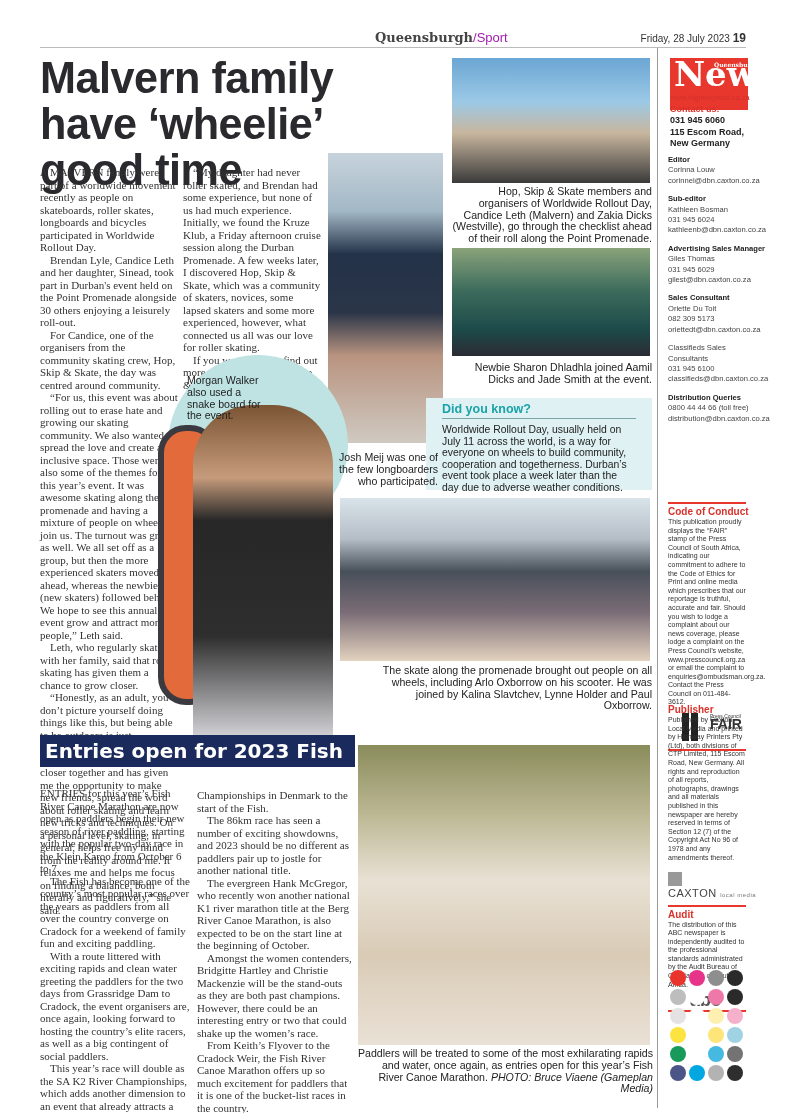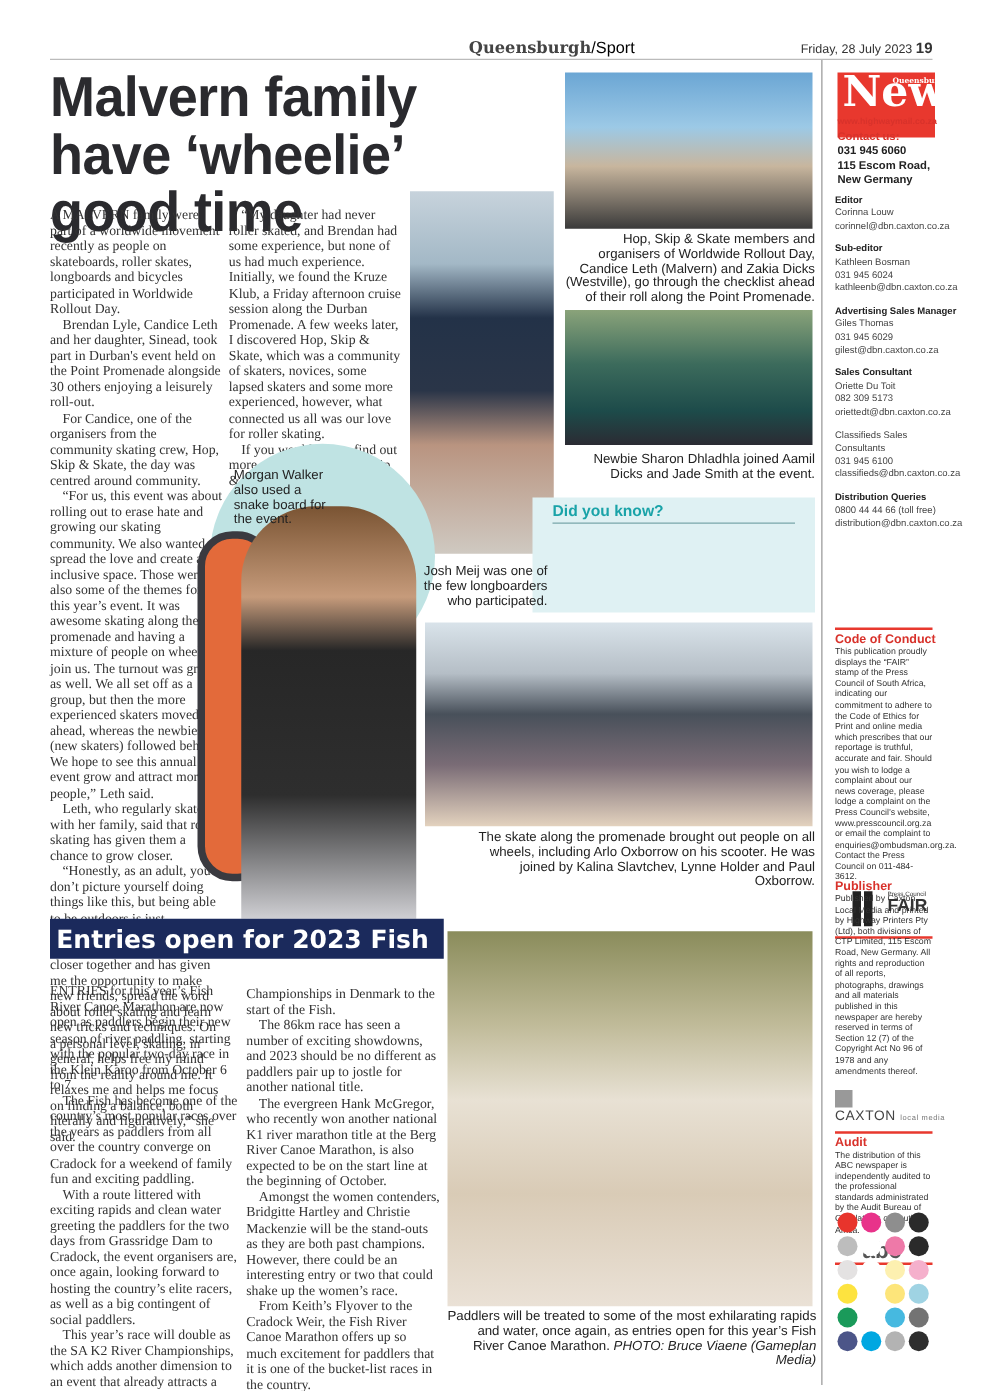--- a/index.html
+++ b/index.html
@@ -12,7 +12,7 @@
   .masthead { left: 40px; top: 0; width: 706px; height: 48px; border-bottom: 1px solid #bbb; }
   .masthead .section { position: absolute; left: 335px; top: 30px; font-size: 13px; }
   .masthead .section b { font-family: "DejaVu Serif", serif; font-weight: bold; color: #444; }
-  .masthead .section span { font-family: "Liberation Sans", sans-serif; color: #000000; }
+  .masthead .section span { font-family: "Liberation Sans", sans-serif; color: #a21caf; }
   .masthead .date { position: absolute; right: 0; top: 31px; font-family: "Liberation Sans", sans-serif; font-size: 10px; color: #333; }
   .masthead .date b { font-size: 12px; }
 

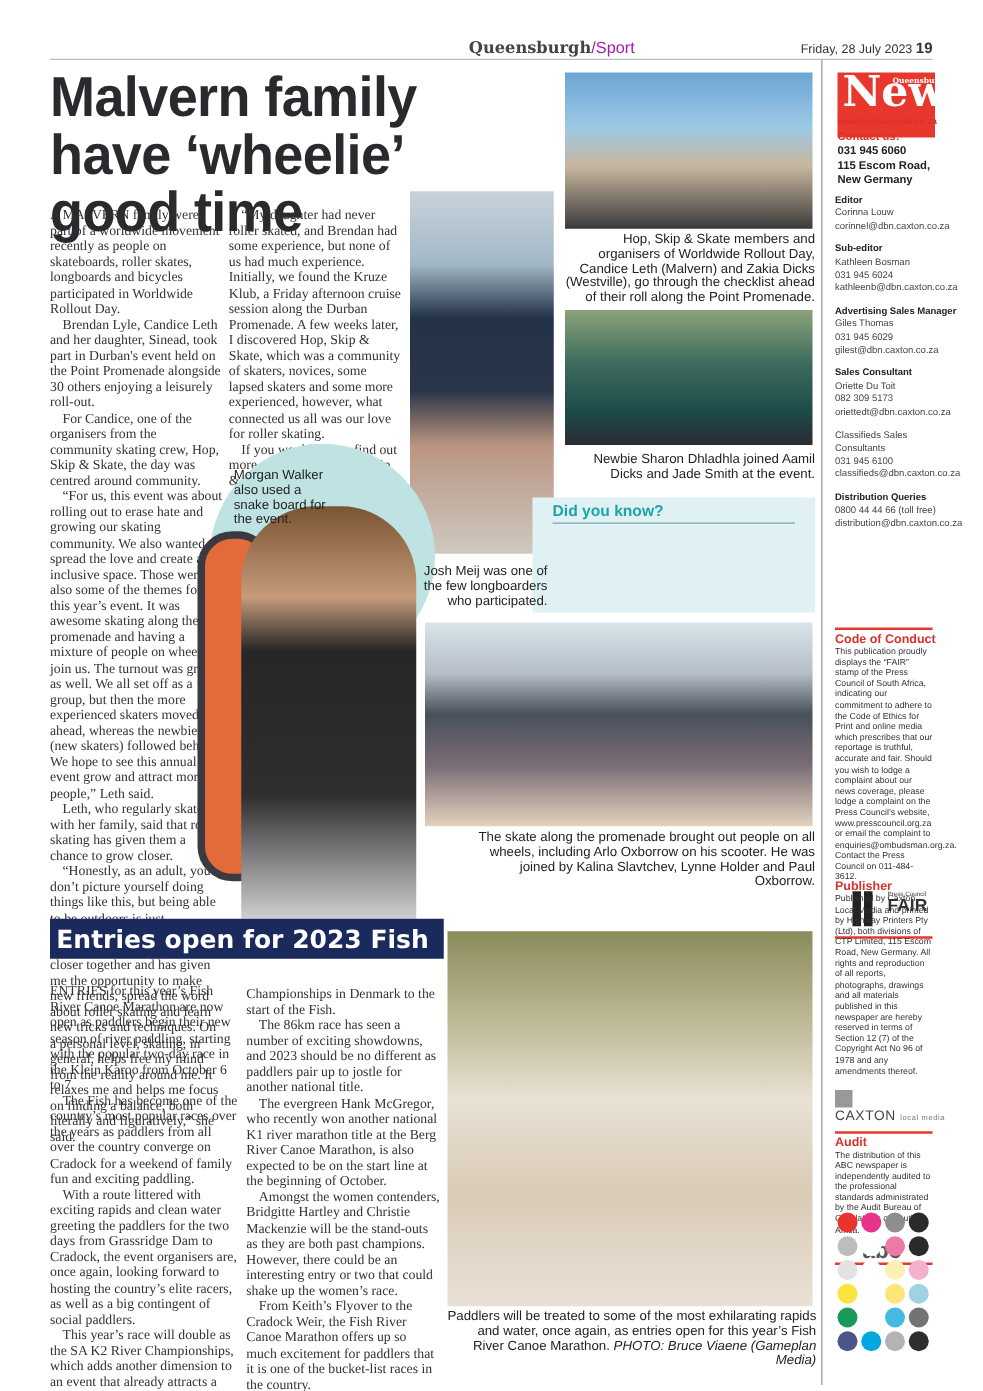--- a/index.html
+++ b/index.html
@@ -121,6 +121,7 @@
 
 <div class="abs dyk">
   <div class="title">Did you know?</div>
+  <div class="body">Worldwide Rollout Day, usually held on July 11 across the world, is a way for everyone on wheels to build community, cooperation and togetherness. Durban’s event took place a week later than the day due to adverse weather conditions.</div>
 </div>
 <div class="abs cap cap-josh">Josh Meij was one of the few longboarders who participated.</div>
 

